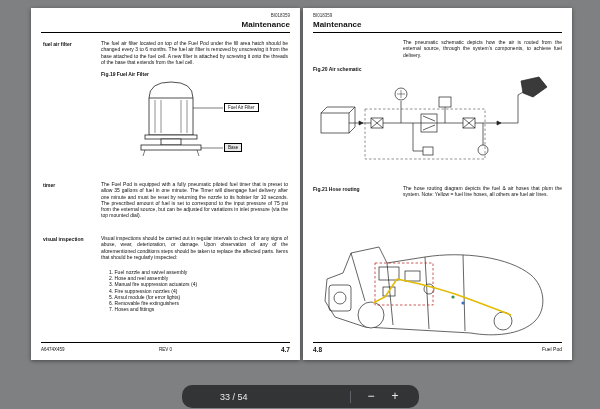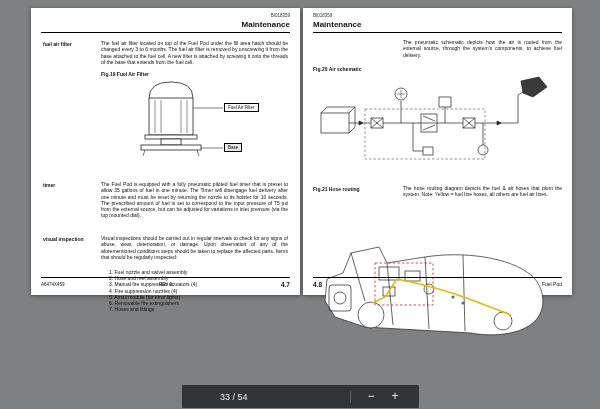--- a/index.html
+++ b/index.html
@@ -10,7 +10,7 @@
     font-family: "Liberation Sans", sans-serif; color: #111;
   }
   .page {
-    position: absolute; top: 8px; width: 269px; height: 287px;
+    position: absolute; top: 8px; width: 269px; height: 352px;
     background: #ffffff; box-shadow: 0 1px 4px rgba(0,0,0,0.45);
   }
   .page-left  { left: 31px; }

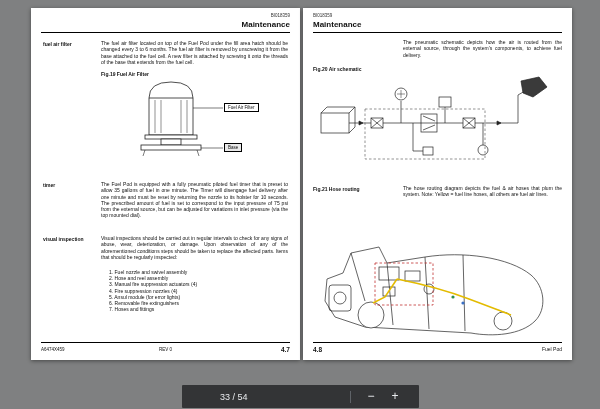--- a/index.html
+++ b/index.html
@@ -44,7 +44,7 @@
 
   .toolbar {
     position: absolute; left: 182px; bottom: 1px; width: 237px; height: 23px;
-    background: rgba(48,49,51,0.96); border-radius: 1px;
+    background: rgba(48,49,51,0.96); border-radius: 10px;
     display: flex; align-items: center;
     color: #e8eaed; font-size: 9px; padding: 0 12px 0 38px;
   }

